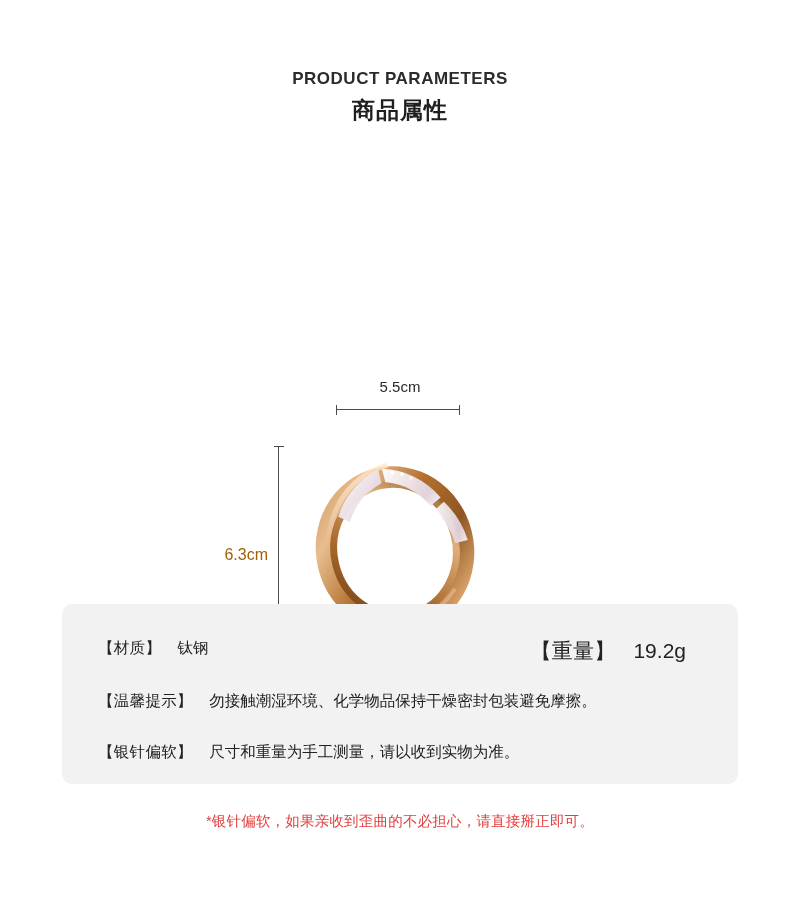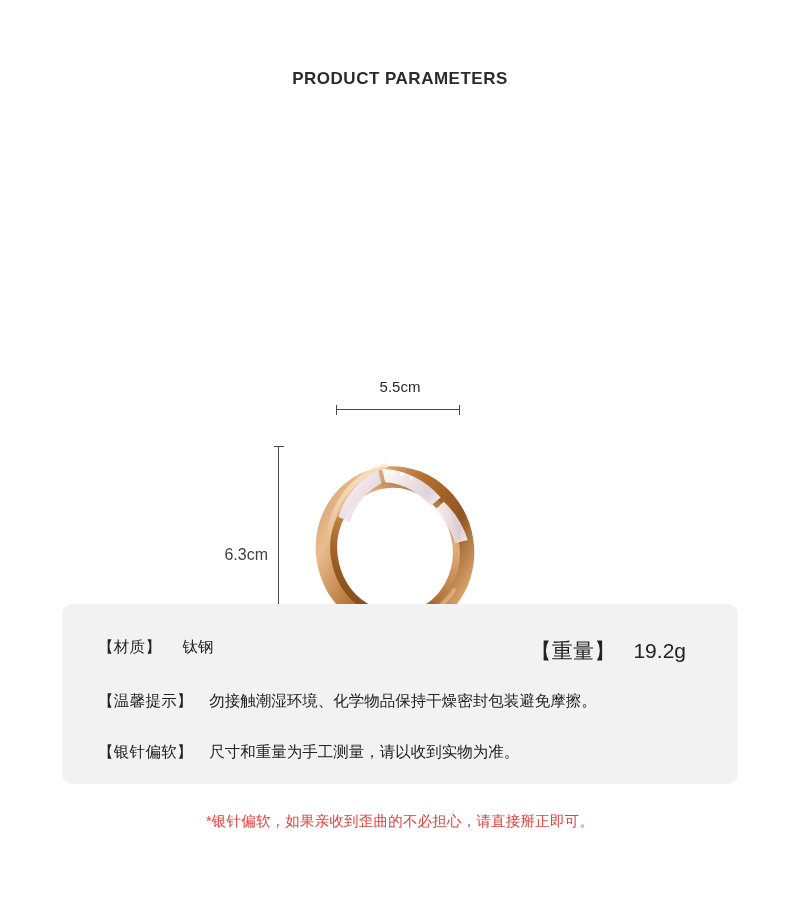--- a/index.html
+++ b/index.html
@@ -183,6 +183,7 @@
 
 <div class="header">
   <div class="header-en">PRODUCT PARAMETERS</div>
+  <div class="header-cn">商品属性</div>
 </div>
 
 <div class="diagram">

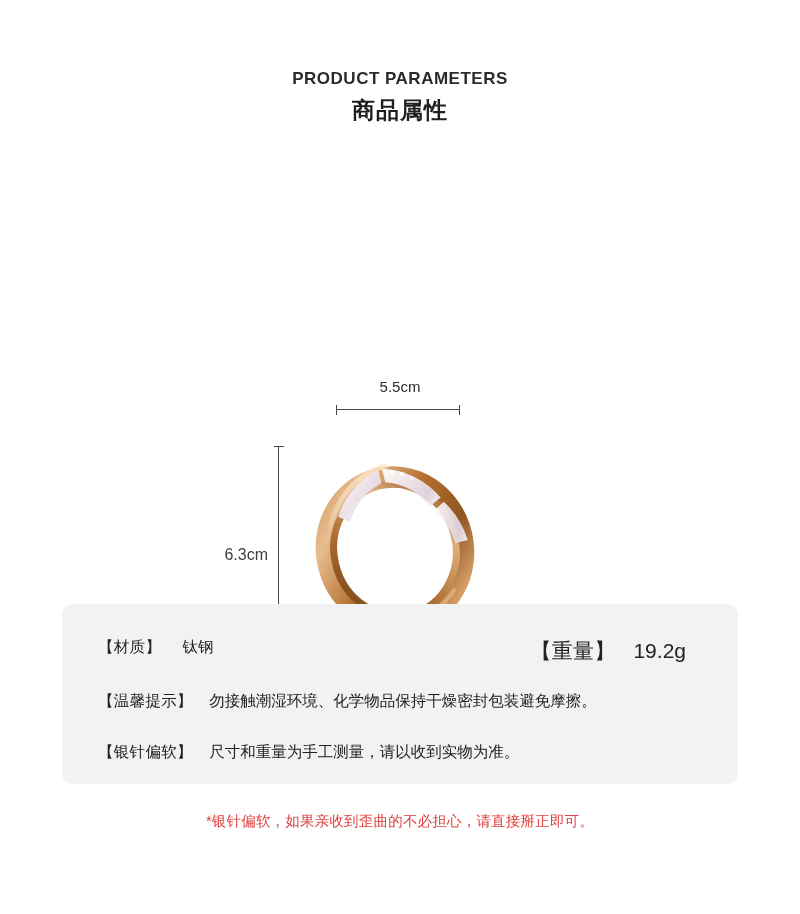--- a/index.html
+++ b/index.html
@@ -116,7 +116,7 @@
     width: 70px;
     text-align: right;
     font-size: 16px;
-    color: #404040;
+    color: #a16207;
   }
 
   

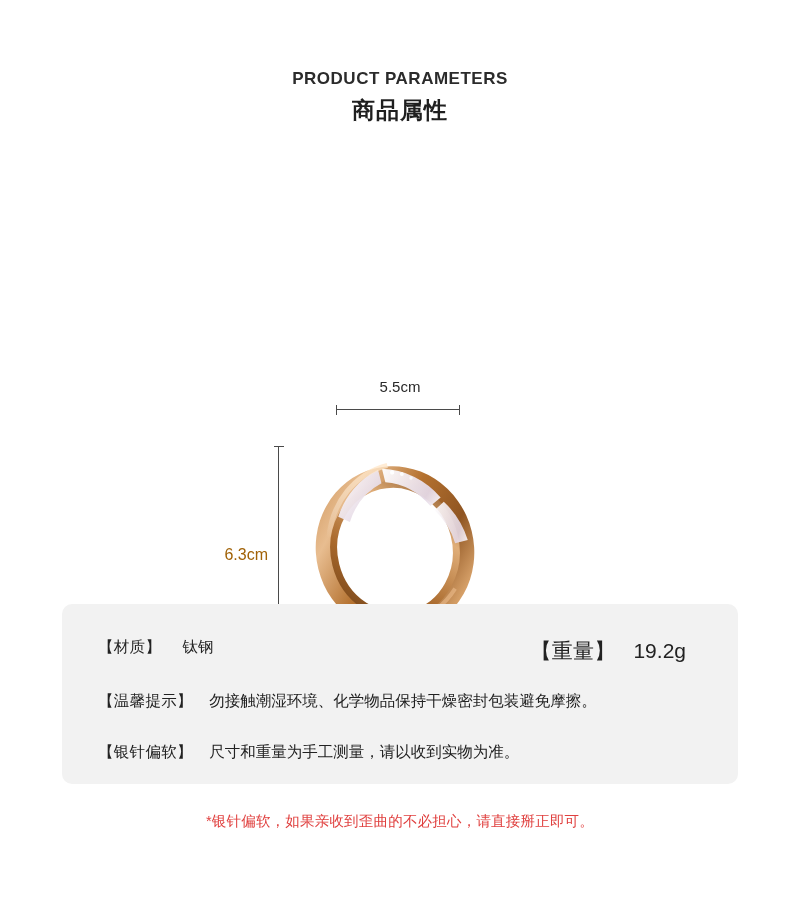--- a/index.html
+++ b/index.html
@@ -147,7 +147,7 @@
     line-height: 22px;
     white-space: nowrap;
   }
-  .spec-row.r1 { top: 33px; font-family: Liberation Mono, monospace; }
+  .spec-row.r1 { top: 33px; }
   .spec-row.r2 { top: 86px; }
   .spec-row.r3 { top: 137px; }
 

